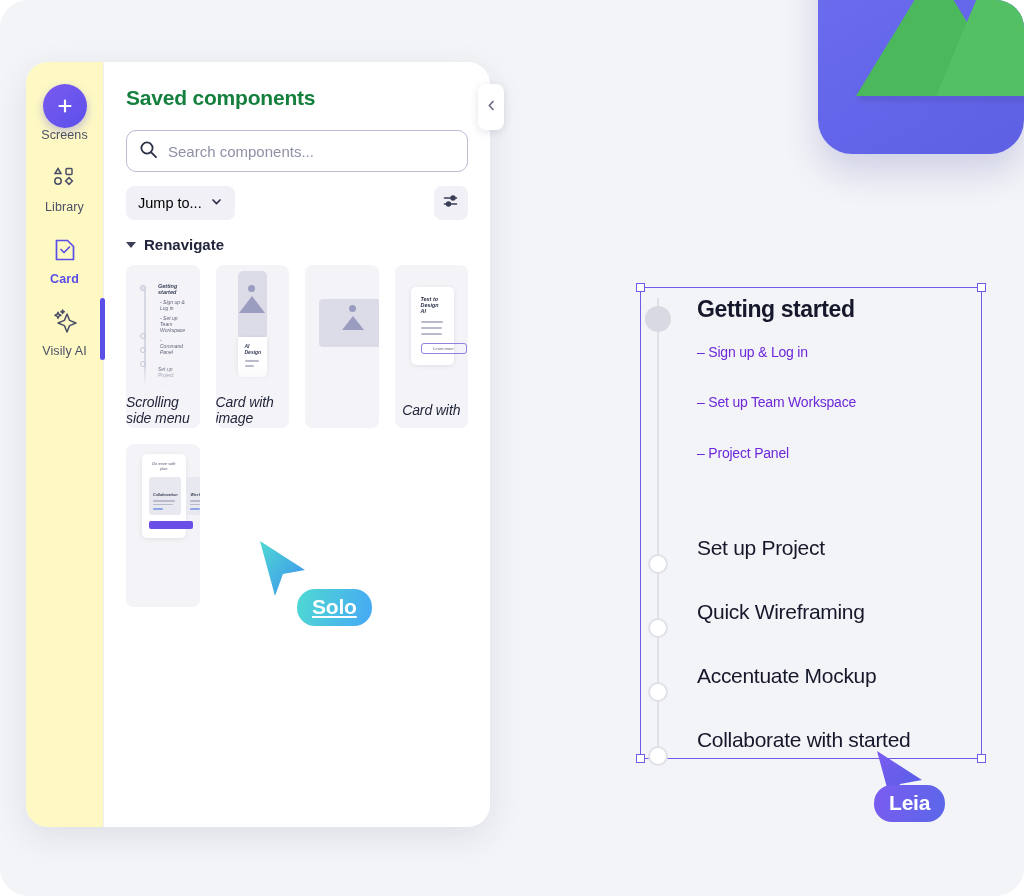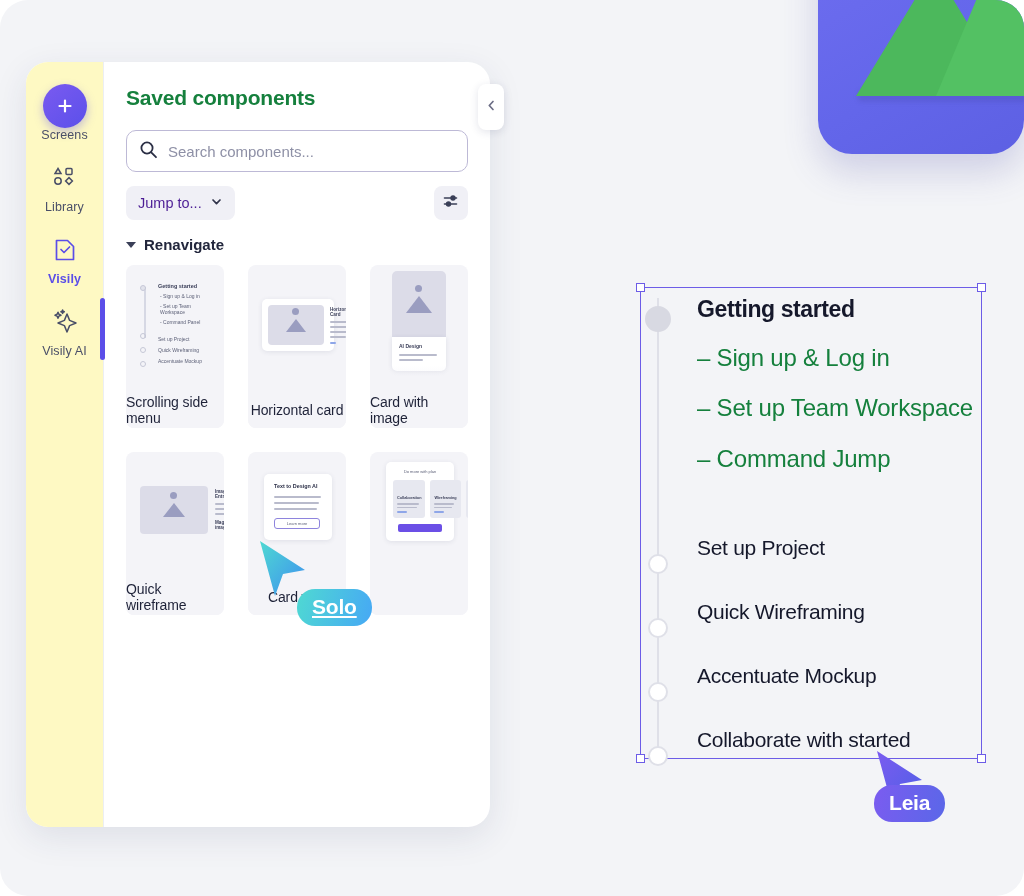--- a/index.html
+++ b/index.html
@@ -155,7 +155,7 @@
     gap: 8px;
     padding: 0 12px;
     font-size: 14.5px;
-    color: #4c1d95;
+    color: #000000;
     cursor: pointer;
   }
   .filter-btn {

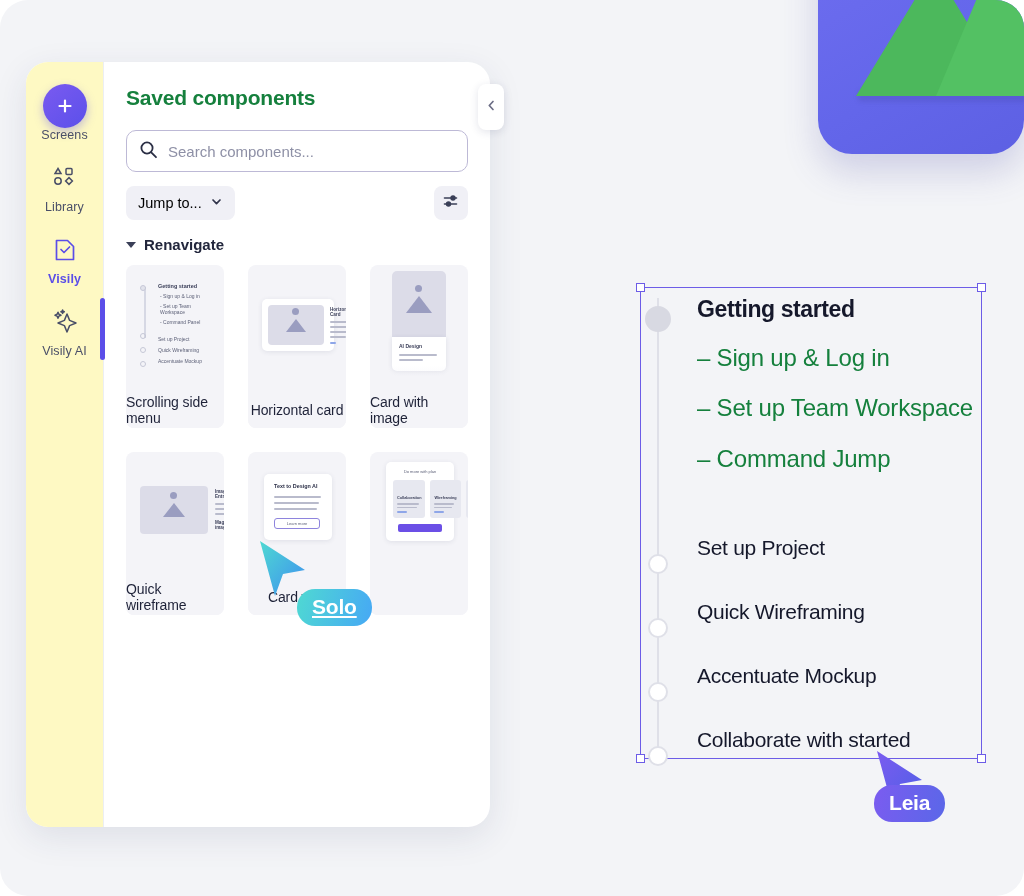--- a/index.html
+++ b/index.html
@@ -377,7 +377,7 @@
             <path d="M9 12.5l3 3 5.5-5.5" stroke-linecap="round" stroke-linejoin="round"></path>
           </svg>
         </div>
-        <div class="rail-label">Visily</div>
+        <div class="rail-label">Card</div>
       </div>
 
       <div class="rail-item">

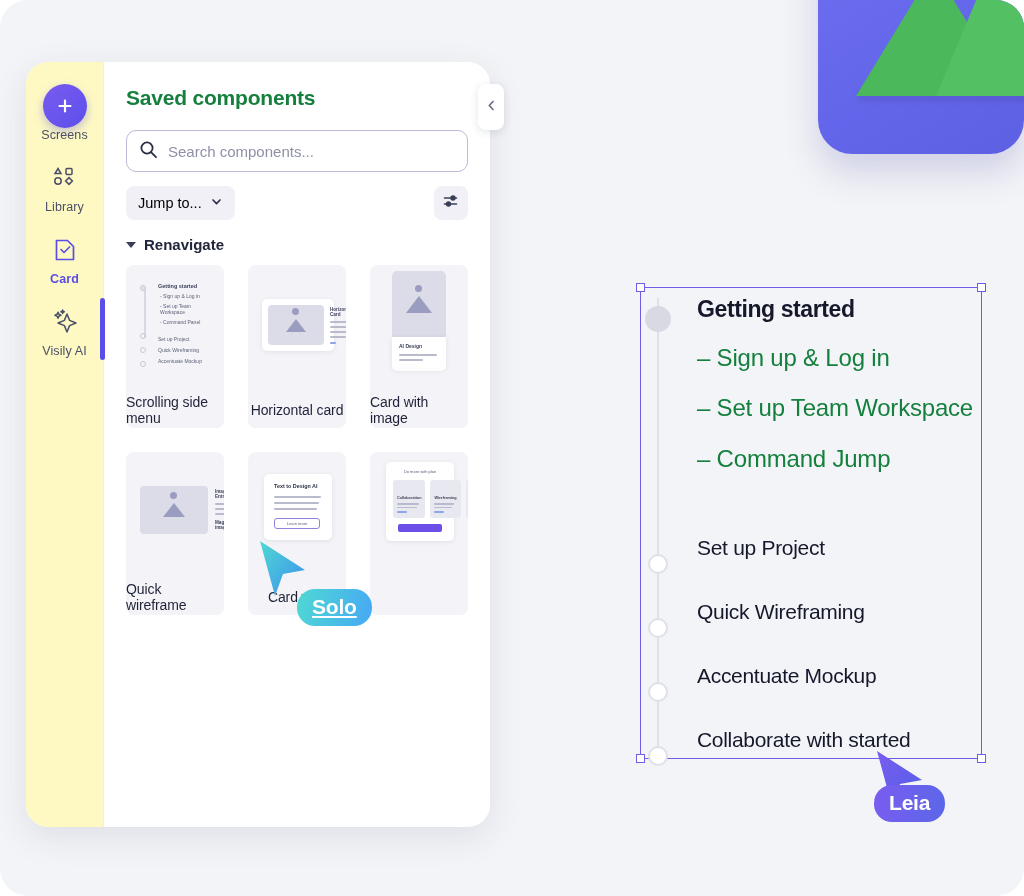--- a/index.html
+++ b/index.html
@@ -303,8 +303,8 @@
   .sub-item {
     position: absolute;
     left: 56px;
-    font-size: 24px;
-    color: #15803d;
+    font-size: 14px;
+    color: #6d28d9;
     letter-spacing: -.2px;
     white-space: nowrap;
   }

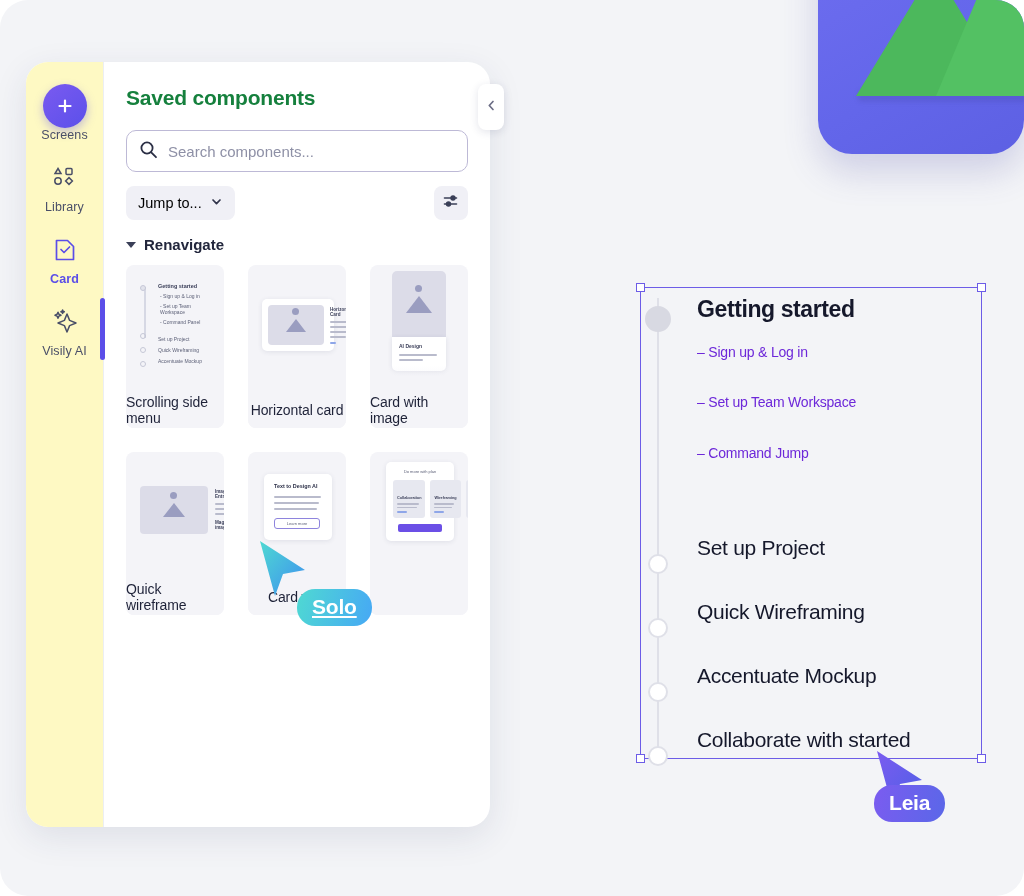--- a/index.html
+++ b/index.html
@@ -180,8 +180,9 @@
 
   .grid {
     display: grid;
-    grid-template-columns: 1fr 1fr 1fr;
-    gap: 24px;
+    grid-template-columns: 1fr 1fr 1fr 1fr;
+    gap: 16px;
+    font-style: italic;
   }
   .tpl-card {
     background: #f4f4f8;

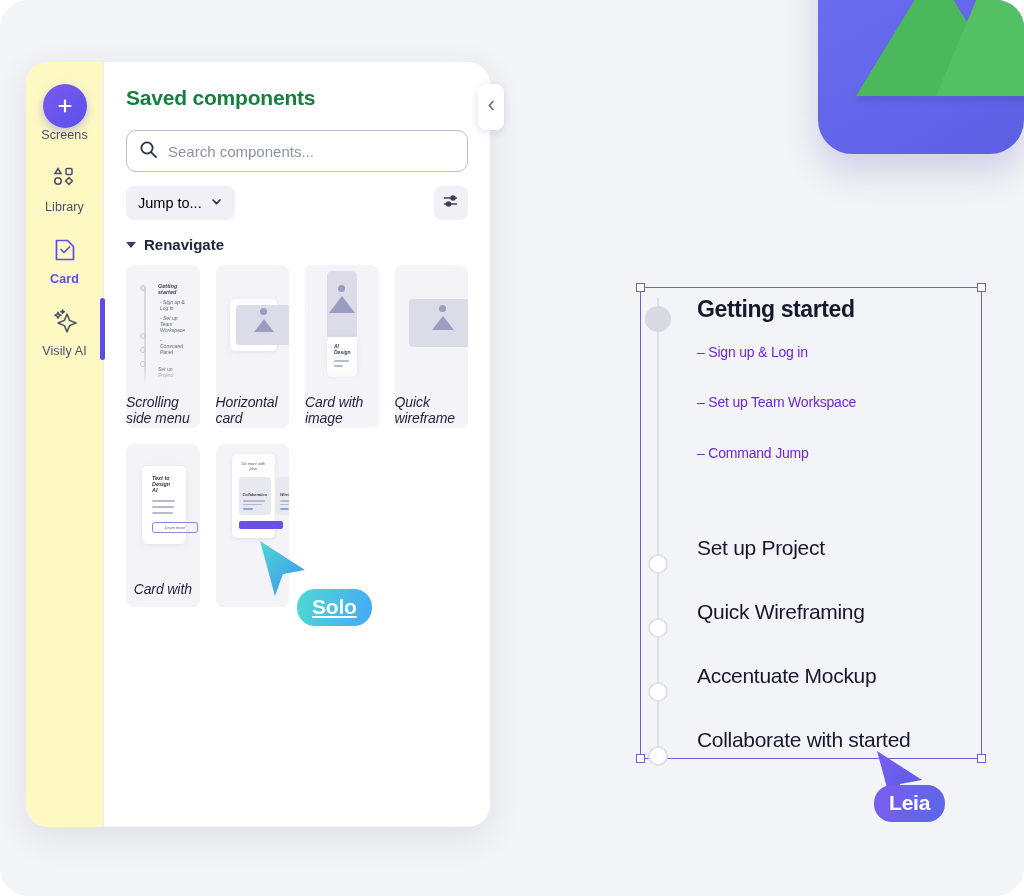--- a/index.html
+++ b/index.html
@@ -457,25 +457,6 @@
           <div class="tpl-name">Scrolling side menu</div>
         </div>
 
-        <div class="tpl-card">
-          <div class="tpl-thumb">
-            <div class="white-card mini-blur" style="position:absolute;left:14px;top:34px;right:12px;display:flex;gap:6px;padding:6px;">
-              <div class="mini-img" style="width:56px;height:40px;flex:0 0 56px;">
-                <div class="mtn" style="border-left-width:10px;border-right-width:10px;border-bottom-width:13px;"></div>
-              </div>
-              <div style="flex:1;padding-top:2px;">
-                <div style="font-size:4.6px;font-weight:700;color:#3c405a;">Horizontal Card</div>
-                <div class="mini-line" style="margin-top:4px;height:2px;width:92%;"></div>
-                <div class="mini-line" style="margin-top:3px;height:2px;width:88%;"></div>
-                <div class="mini-line" style="margin-top:3px;height:2px;width:94%;"></div>
-                <div class="mini-line" style="margin-top:3px;height:2px;width:70%;"></div>
-                <div style="margin-top:4px;height:2px;width:26%;background:#8ea6e8;border-radius:1px;"></div>
-              </div>
-            </div>
-            <div class="tpl-fade"></div>
-          </div>
-          <div class="tpl-name">Horizontal card</div>
-        </div>
 
         <div class="tpl-card">
           <div class="tpl-thumb">

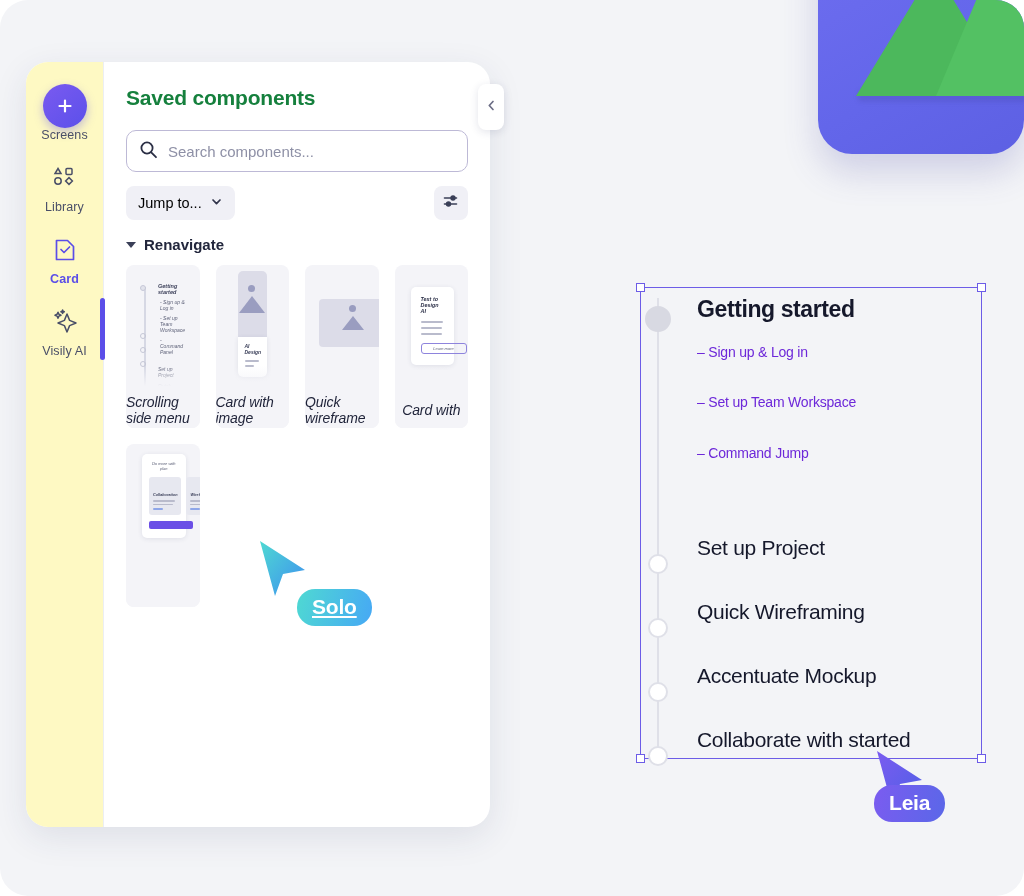--- a/index.html
+++ b/index.html
@@ -491,7 +491,6 @@
             </div>
             <div class="tpl-fade"></div>
           </div>
-          <div class="tpl-name">Quick wireframe</div>
         </div>
 
         <div class="tpl-card">

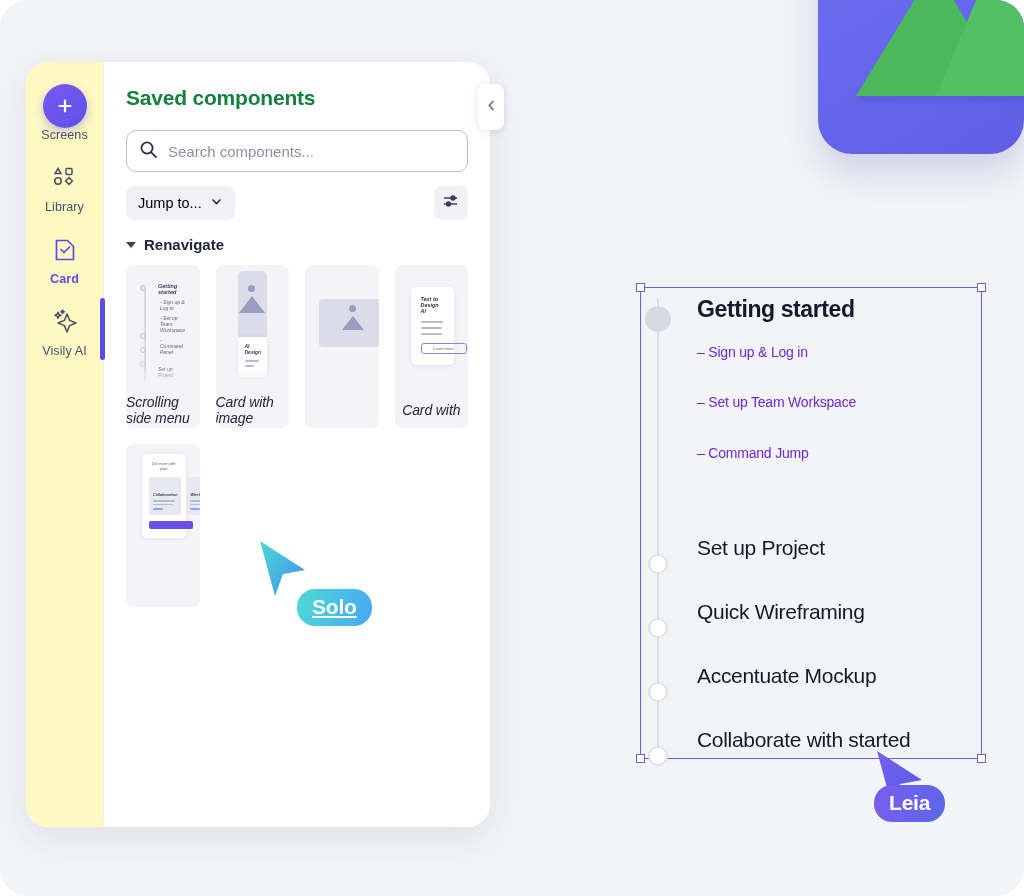--- a/index.html
+++ b/index.html
@@ -568,7 +568,7 @@
     <div class="step-title" style="top:8px;">Getting started</div>
     <div class="sub-item" style="top:56px;">– Sign up &amp; Log in</div>
     <div class="sub-item" style="top:106px;">– Set up Team Workspace</div>
-    <div class="sub-item" style="top:157px;">– Command Jump</div>
+    <div class="sub-item" style="top:157px;">– Project Panel</div>
 
     <div class="step-item" style="top:248px;">Set up Project</div>
     <div class="step-item" style="top:312px;">Quick Wireframing</div>

